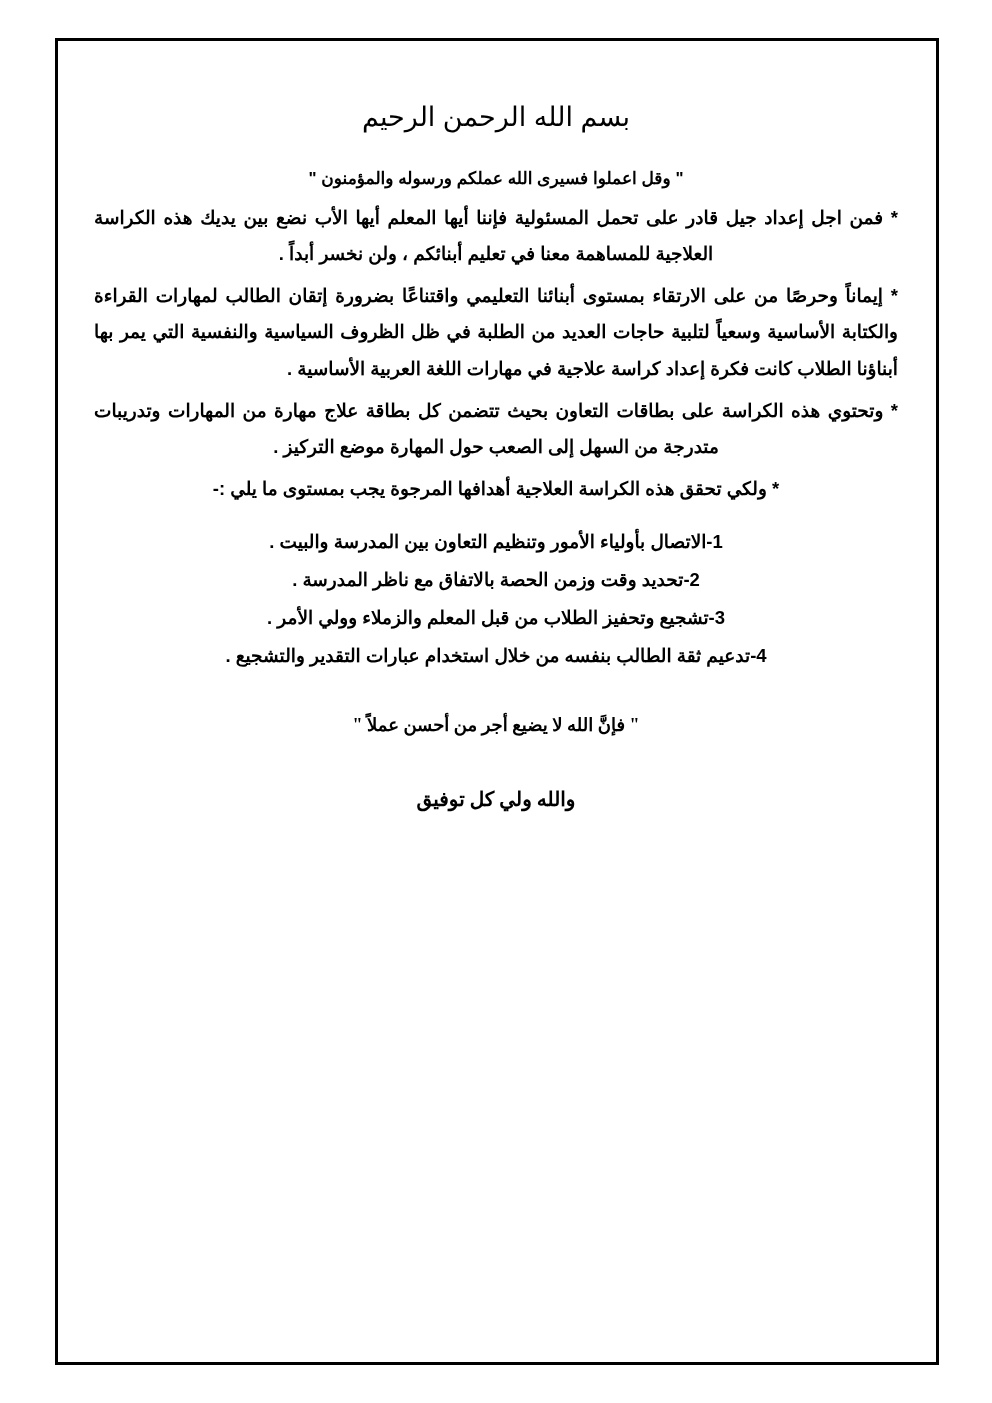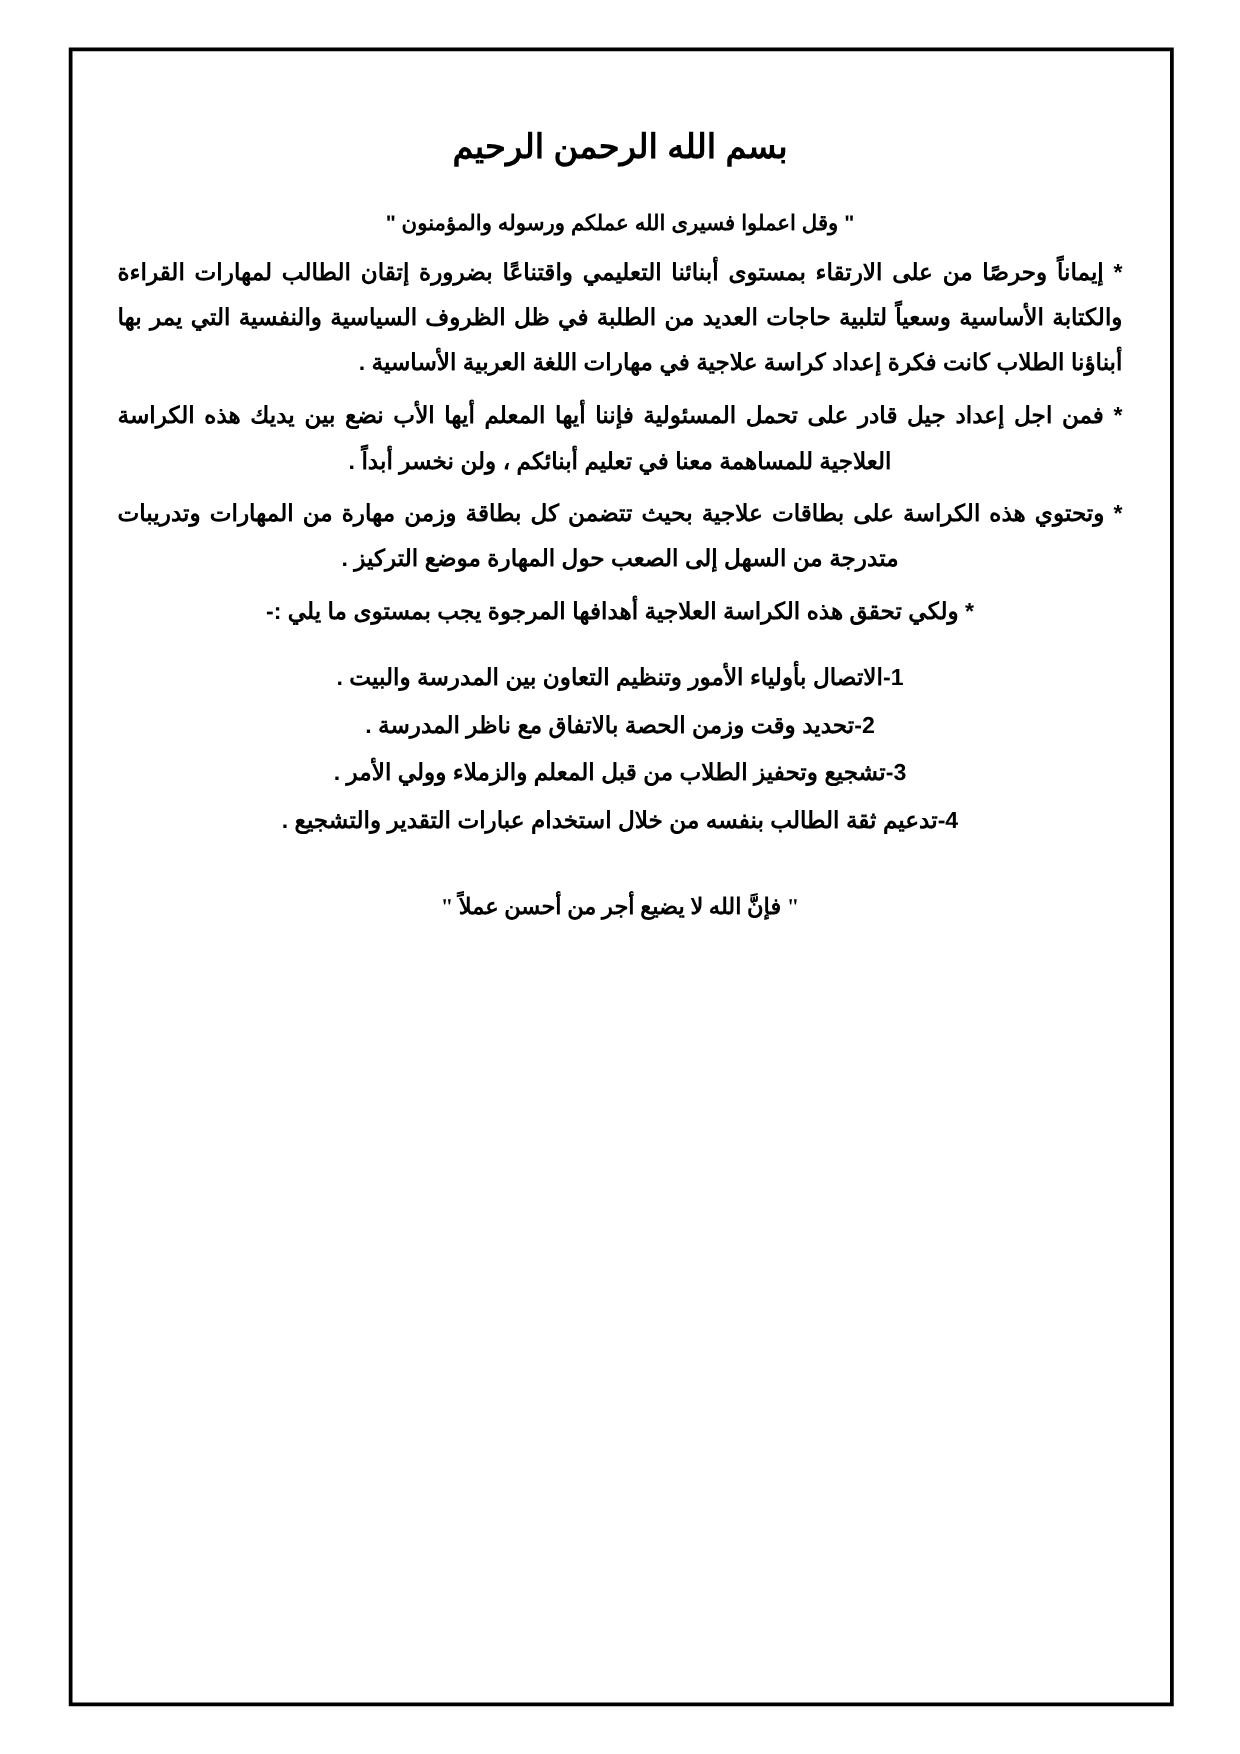--- a/index.html
+++ b/index.html
@@ -39,7 +39,7 @@
   .doc-title {
     text-align: center;
     font-family: "Liberation Sans", sans-serif;
-    font-weight: bold;
+    font-weight: normal;
     font-size: 27px;
     letter-spacing: 0px;
     margin: 22px 0 30px 0;

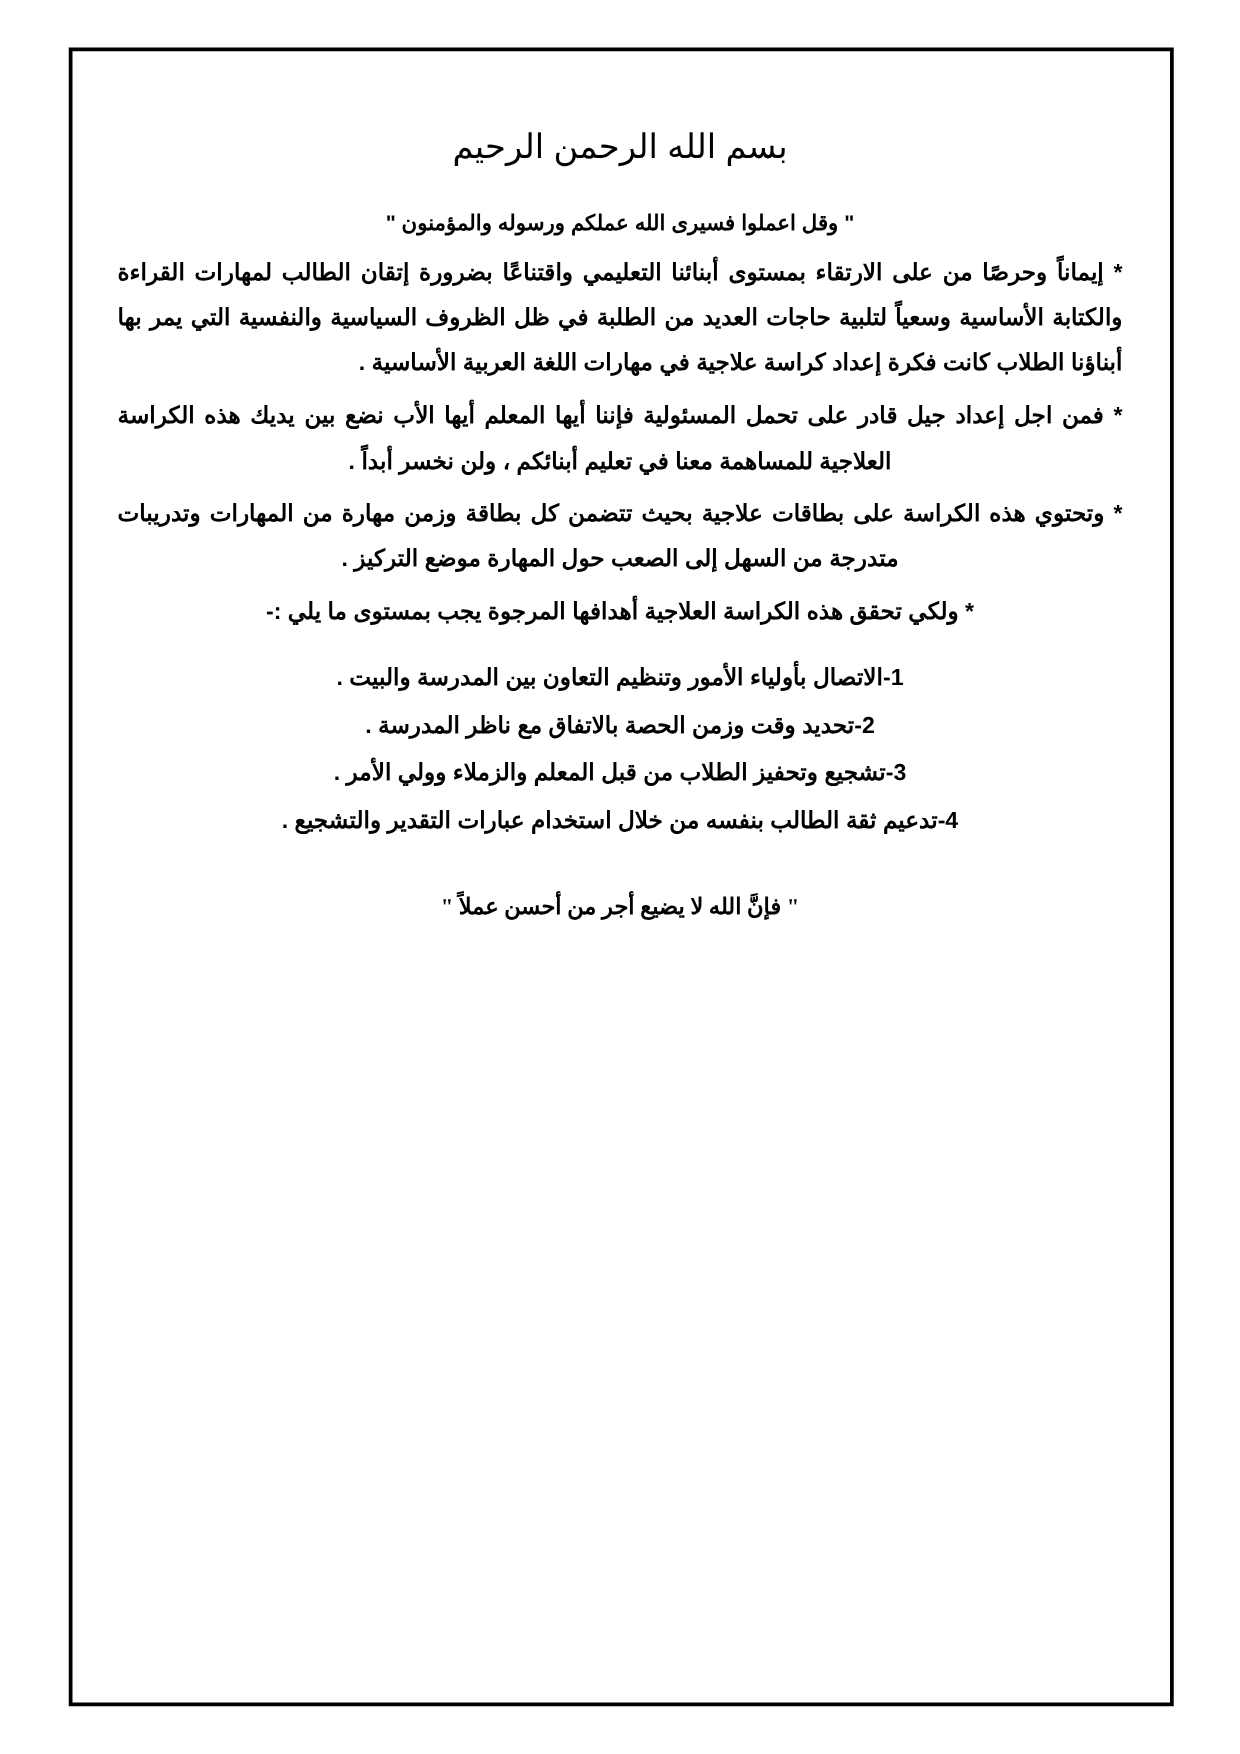--- a/index.html
+++ b/index.html
@@ -108,8 +108,8 @@
 
     <p class="verse">" وقل اعملوا فسيرى الله عملكم ورسوله والمؤمنون "</p>
 
+    <p class="para">* فمن اجل إعداد جيل قادر على تحمل المسئولية فإننا أيها المعلم  أيها الأب نضع بين يديك هذه الكراسة العلاجية للمساهمة معنا في تعليم أبنائكم ، ولن نخسر أبداً .</p>
     <p class="para first-block">* إيماناً وحرصًا من على الارتقاء بمستوى أبنائنا التعليمي واقتناعًا بضرورة إتقان الطالب لمهارات القراءة والكتابة الأساسية وسعياً لتلبية حاجات العديد من الطلبة في ظل الظروف السياسية والنفسية التي يمر بها أبناؤنا الطلاب كانت فكرة إعداد كراسة علاجية في مهارات اللغة العربية الأساسية .</p>
-    <p class="para">* فمن اجل إعداد جيل قادر على تحمل المسئولية فإننا أيها المعلم  أيها الأب نضع بين يديك هذه الكراسة العلاجية للمساهمة معنا في تعليم أبنائكم ، ولن نخسر أبداً .</p>
     <p class="para">* وتحتوي هذه الكراسة على بطاقات علاجية بحيث تتضمن كل بطاقة وزمن مهارة من المهارات وتدريبات متدرجة من السهل إلى الصعب حول المهارة موضع التركيز .</p>
     <p class="para">* ولكي تحقق هذه الكراسة العلاجية أهدافها المرجوة يجب بمستوى ما يلي :-</p>
 

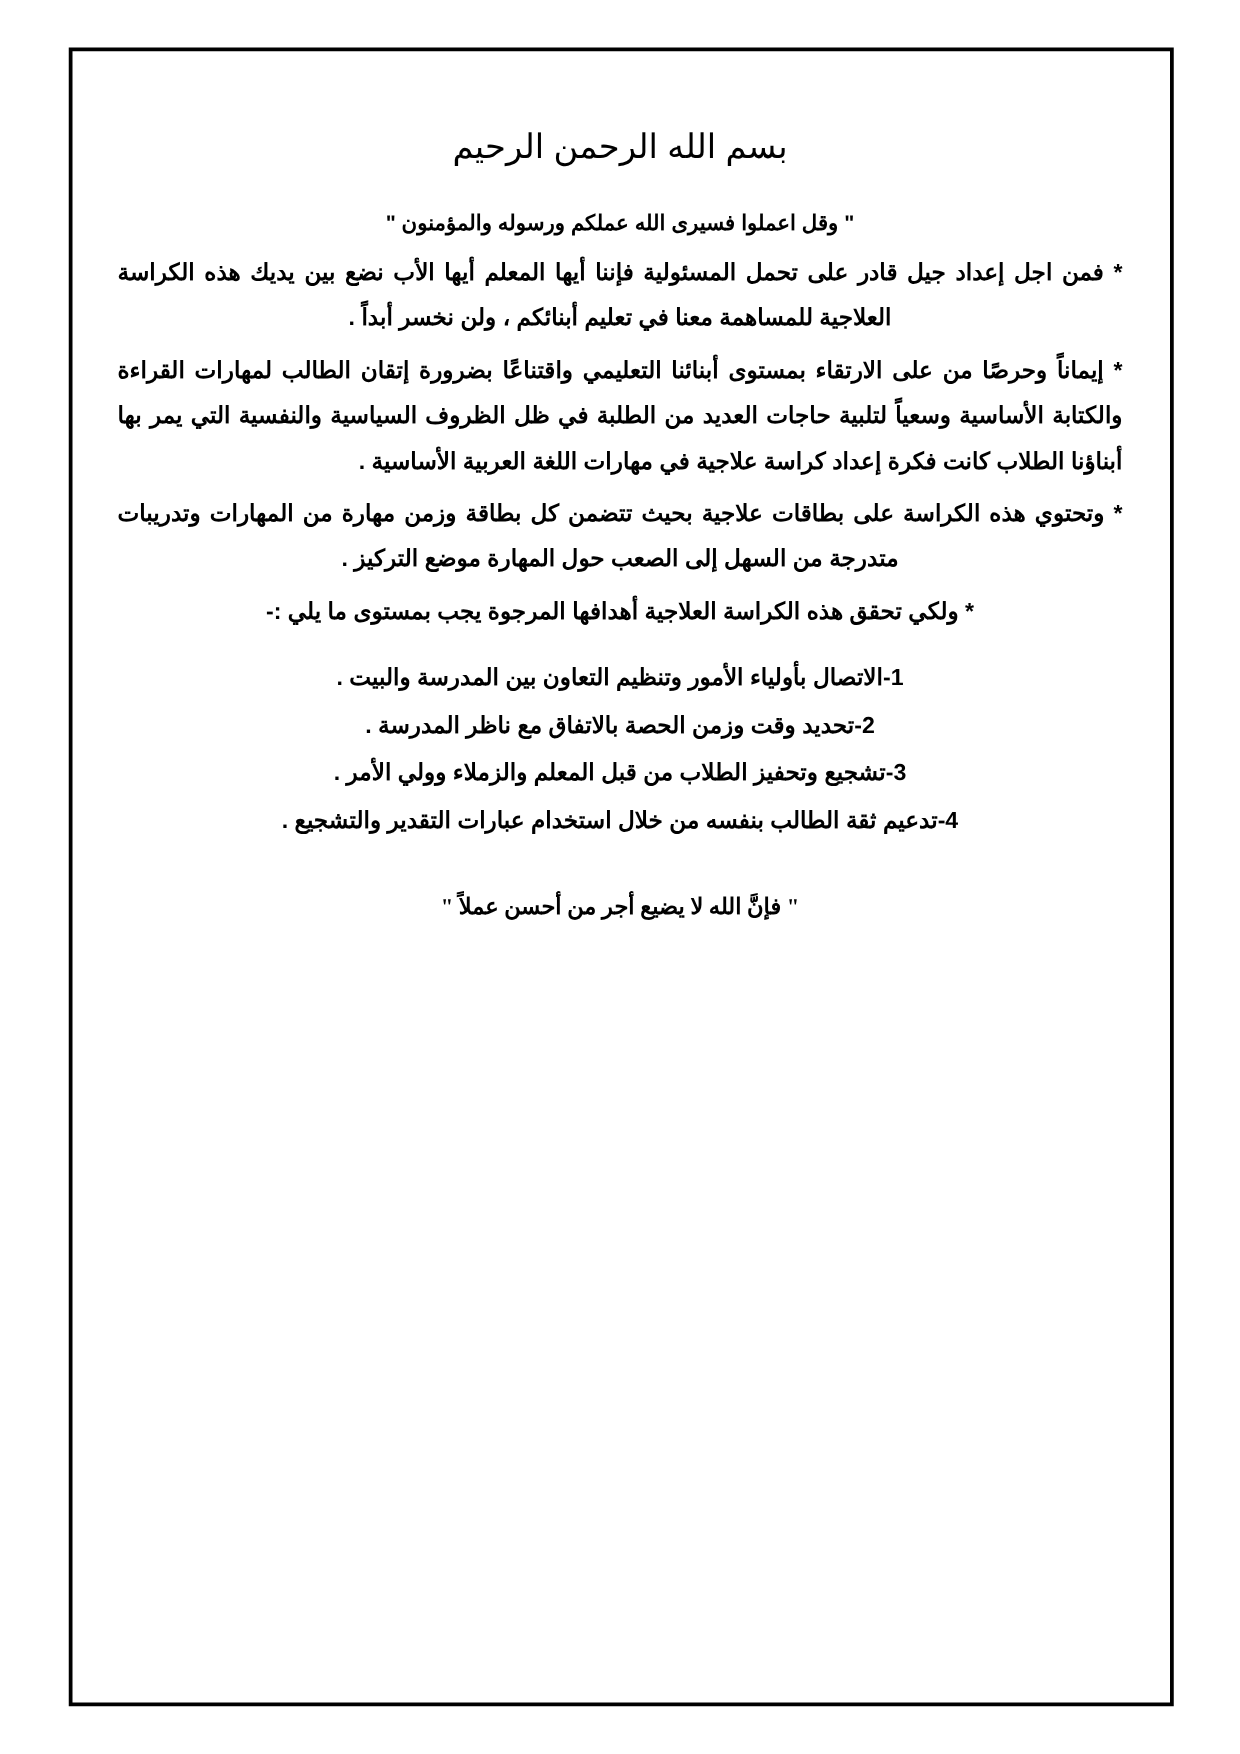--- a/index.html
+++ b/index.html
@@ -110,7 +110,7 @@
 
     <p class="para">* فمن اجل إعداد جيل قادر على تحمل المسئولية فإننا أيها المعلم  أيها الأب نضع بين يديك هذه الكراسة العلاجية للمساهمة معنا في تعليم أبنائكم ، ولن نخسر أبداً .</p>
     <p class="para first-block">* إيماناً وحرصًا من على الارتقاء بمستوى أبنائنا التعليمي واقتناعًا بضرورة إتقان الطالب لمهارات القراءة والكتابة الأساسية وسعياً لتلبية حاجات العديد من الطلبة في ظل الظروف السياسية والنفسية التي يمر بها أبناؤنا الطلاب كانت فكرة إعداد كراسة علاجية في مهارات اللغة العربية الأساسية .</p>
-    <p class="para">* وتحتوي هذه الكراسة على بطاقات علاجية بحيث تتضمن كل بطاقة وزمن مهارة من المهارات وتدريبات متدرجة من السهل إلى الصعب حول المهارة موضع التركيز .</p>
+    <p class="para">* وتحتوي هذه الكراسة على بطاقات التعاون بحيث تتضمن كل بطاقة علاج مهارة من المهارات وتدريبات متدرجة من السهل إلى الصعب حول المهارة موضع التركيز .</p>
     <p class="para">* ولكي تحقق هذه الكراسة العلاجية أهدافها المرجوة يجب بمستوى ما يلي :-</p>
 
     <ul class="list">

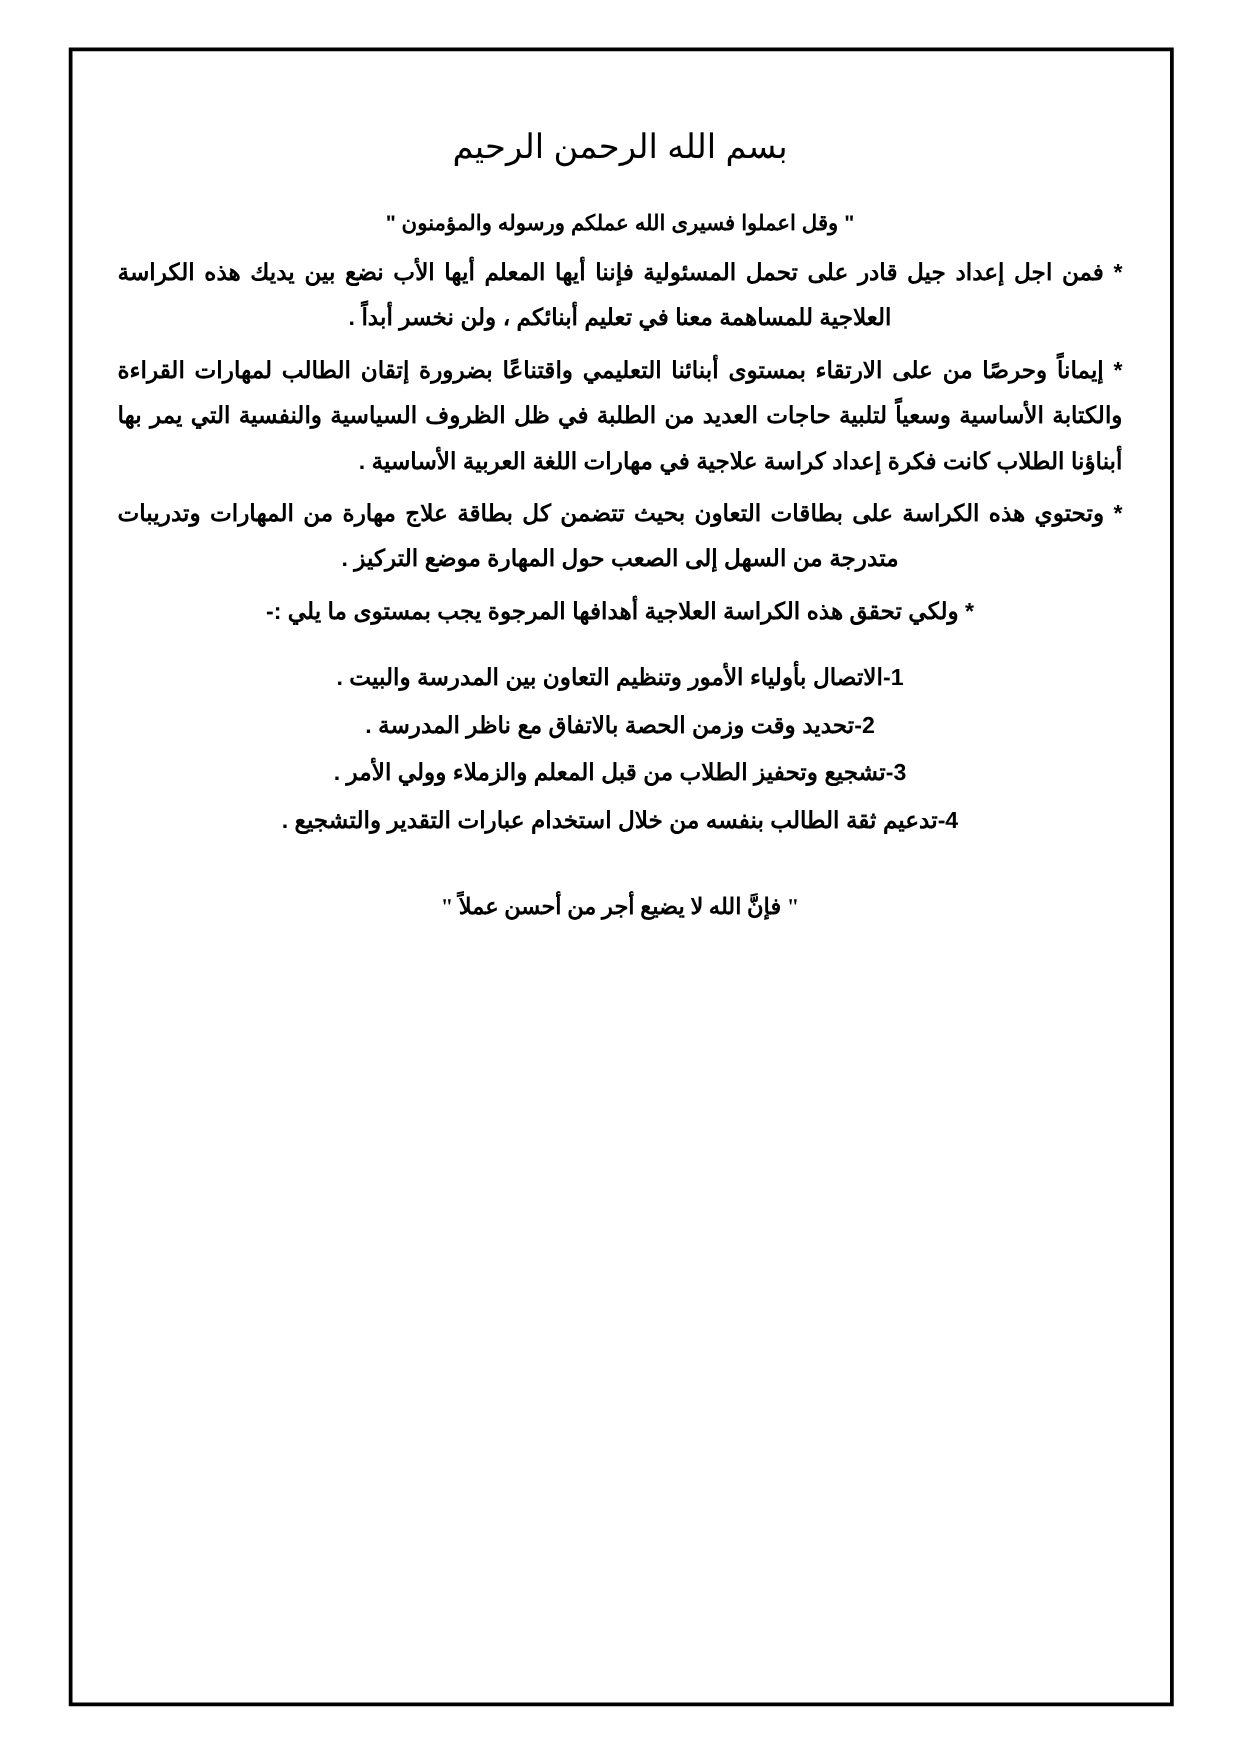--- a/index.html
+++ b/index.html
@@ -124,6 +124,7 @@
       <p class="quote-serif">" فإنَّ الله لا يضيع أجر من أحسن عملاً "</p>
     </div>
 
+    <div class="signature">والله ولي كل توفيق</div>
 
   </div>
 </div>

